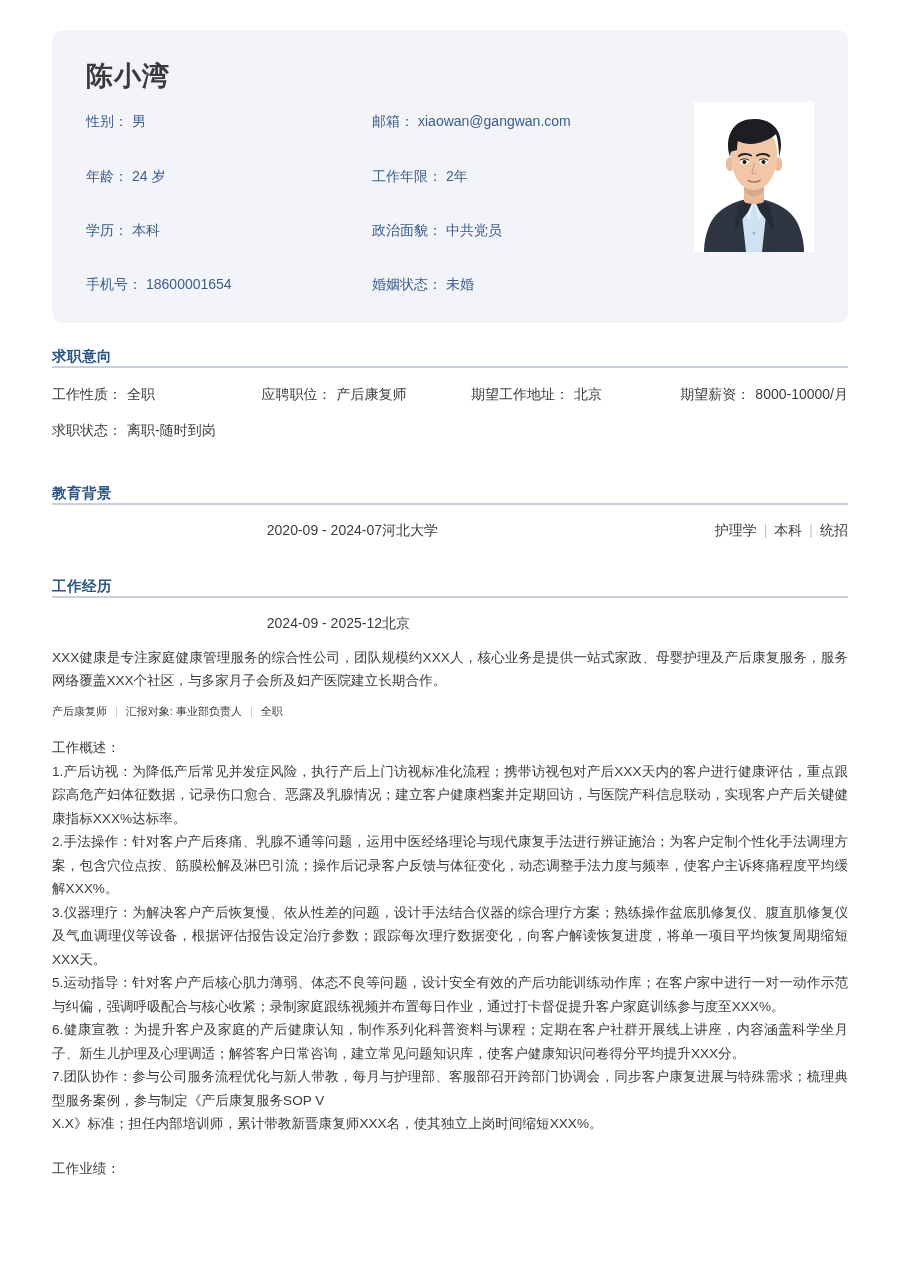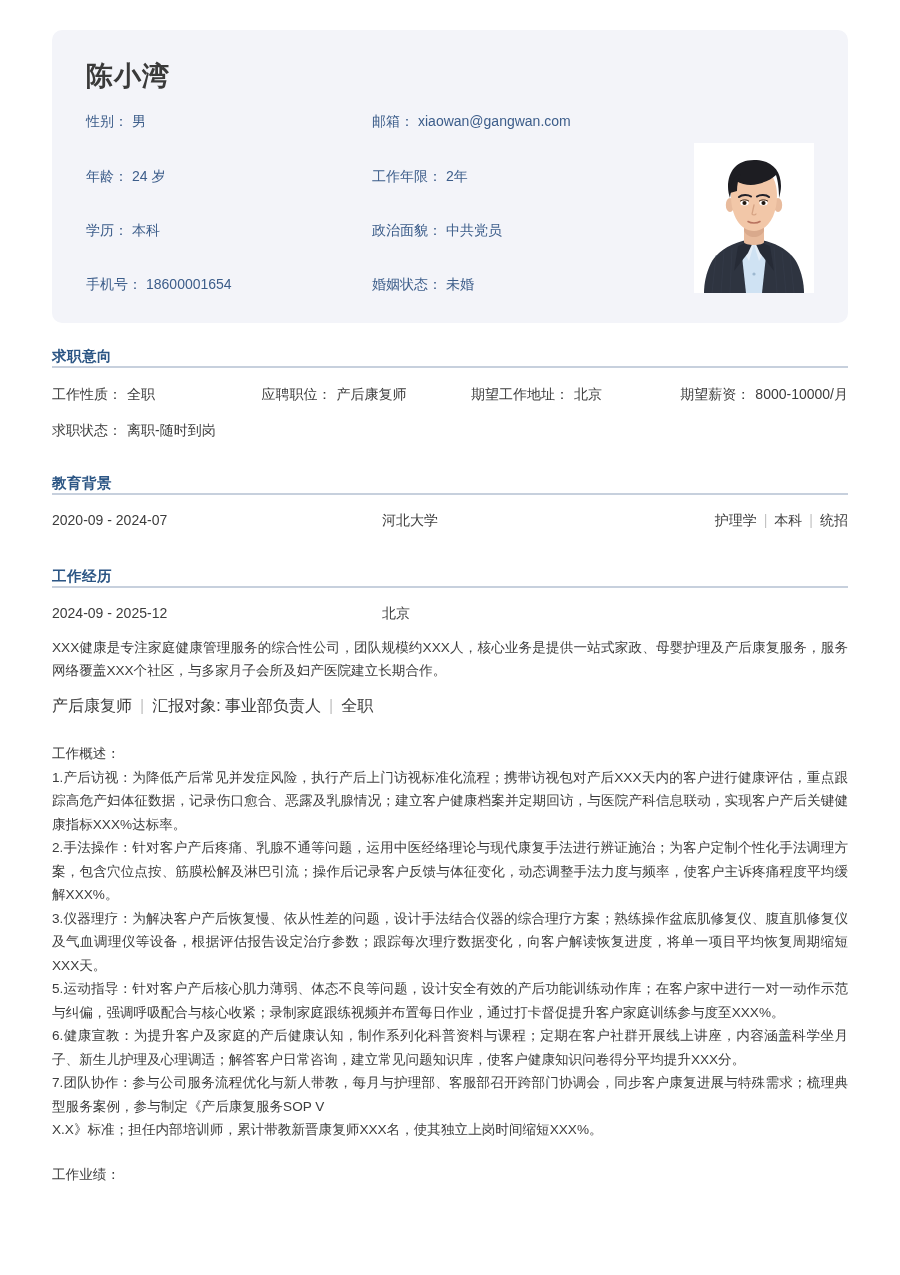--- a/index.html
+++ b/index.html
@@ -32,7 +32,7 @@
     padding: 28px 34px 30px 34px;
     display: flex;
     justify-content: space-between;
-    align-items: flex-end;
+    align-items: center;
     min-height: 215px;
   }
 

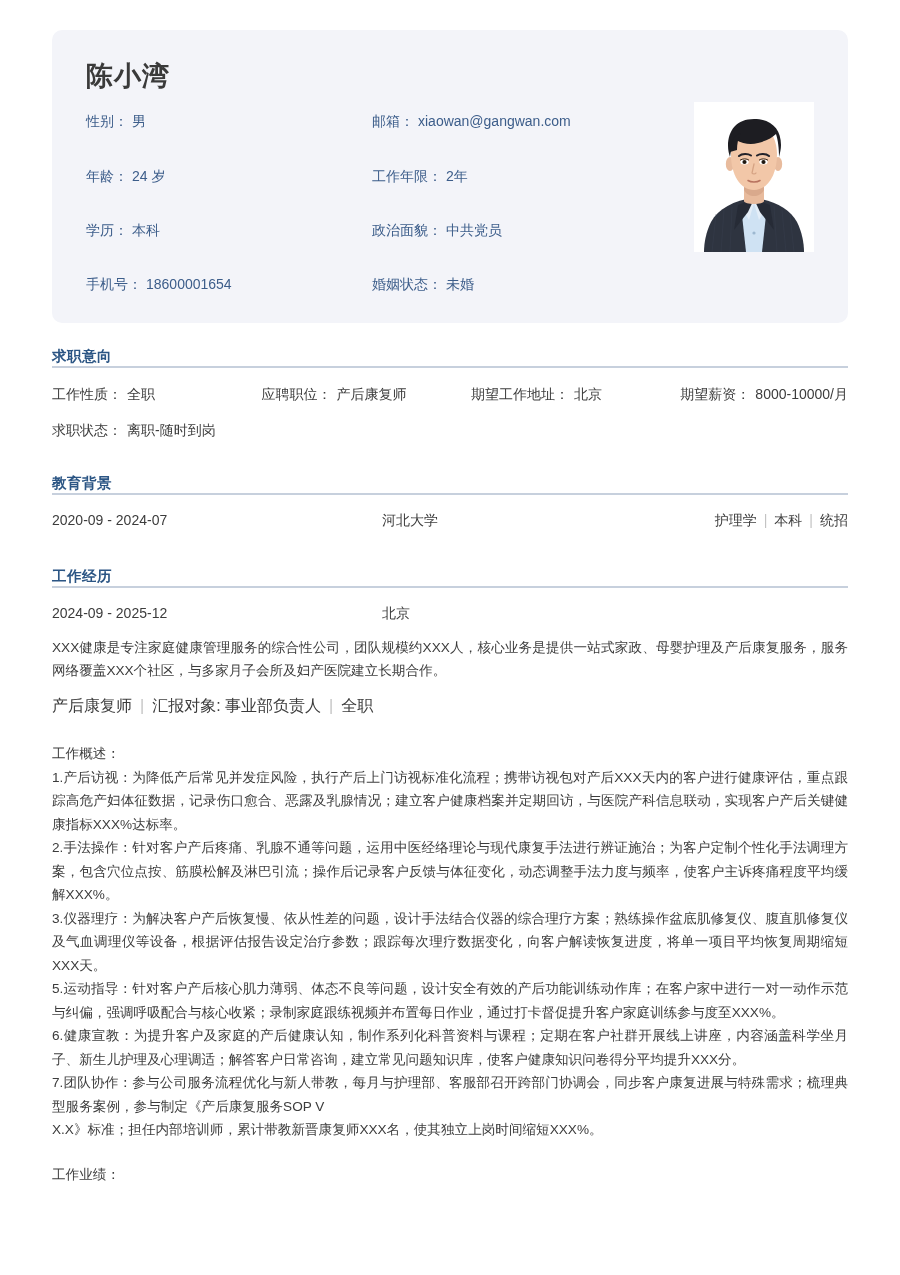--- a/index.html
+++ b/index.html
@@ -113,7 +113,7 @@
   .intent-cell.c2 { width: 212px; }
   .intent-cell.c3 { width: 212px; }
   .intent-cell.c4 { width: auto; }
-  .intent-row.second { margin-bottom: 10px; }
+  .intent-row.second { margin-bottom: 20px; }
   .intent-cell .k { color: #3c3c3c; }
   .intent-cell .v { color: #3c3c3c; margin-left: 5px; }
 

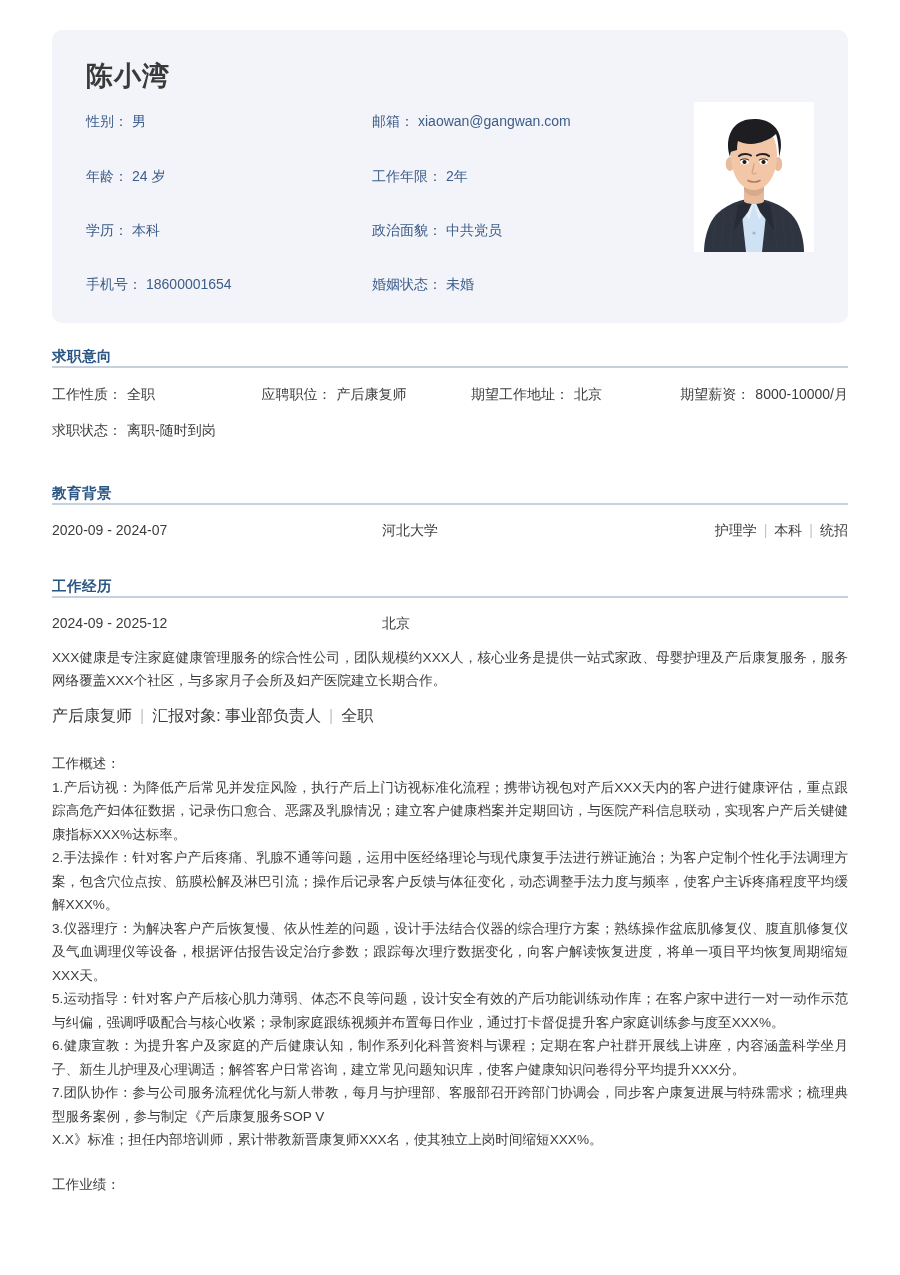--- a/index.html
+++ b/index.html
@@ -125,7 +125,7 @@
     color: #3c3c3c;
     margin-bottom: 13px;
   }
-  .entry-date { flex: 0 0 330px; }
+  .entry-date { flex: 0 0 330px; text-align: right; }
   .entry-org  { flex: 1 1 auto; text-align: left; }
   .entry-meta { flex: 0 0 auto; text-align: right; white-space: nowrap; }
   .entry-meta .sep {

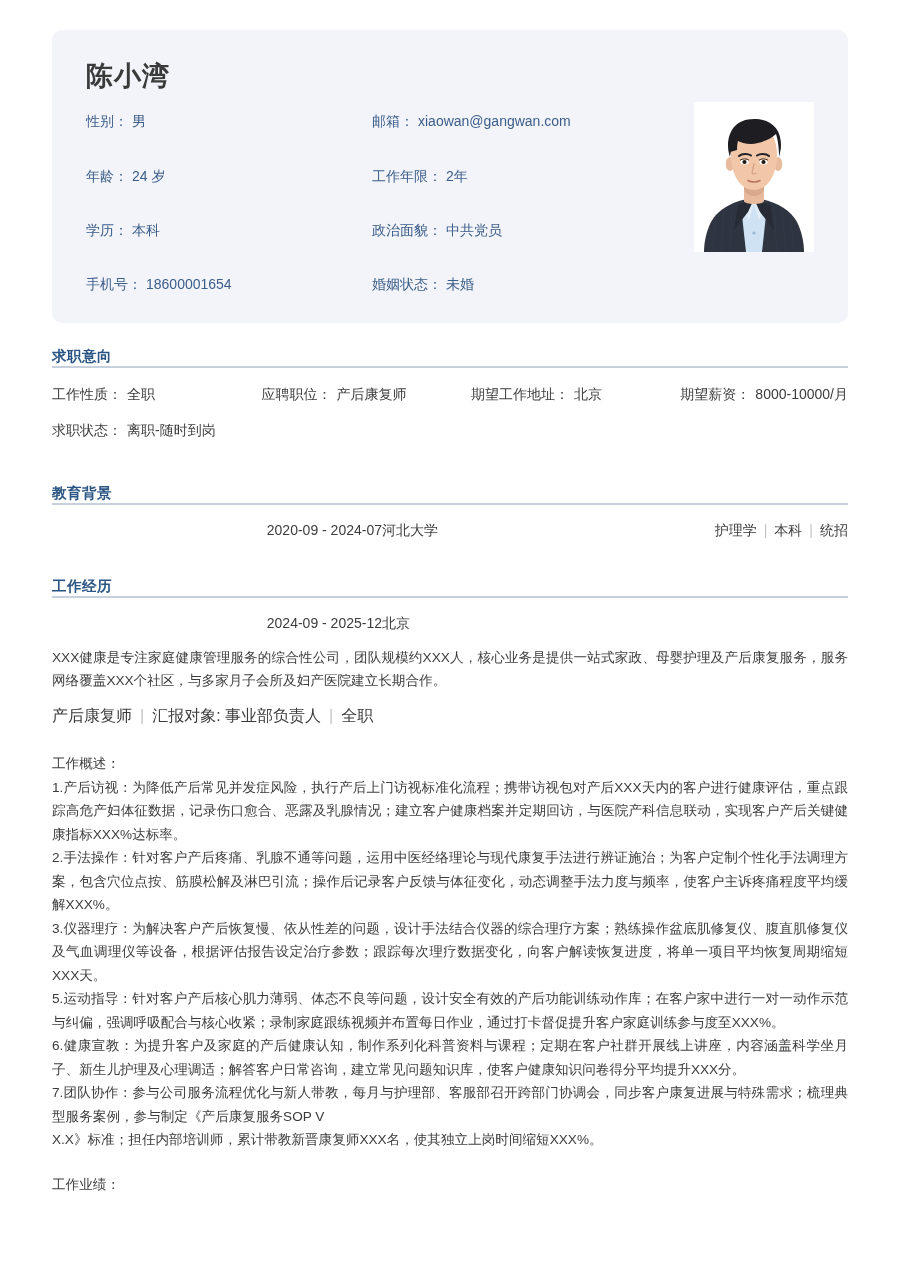--- a/index.html
+++ b/index.html
@@ -144,9 +144,9 @@
   }
 
   .role-line {
-    font-size: 16px;
-    color: #3c3c3c;
-    margin-bottom: 24px;
+    font-size: 11px;
+    color: #3c3c3c;
+    margin-bottom: 16px;
     line-height: 1.6;
   }
   .role-line .sep {

